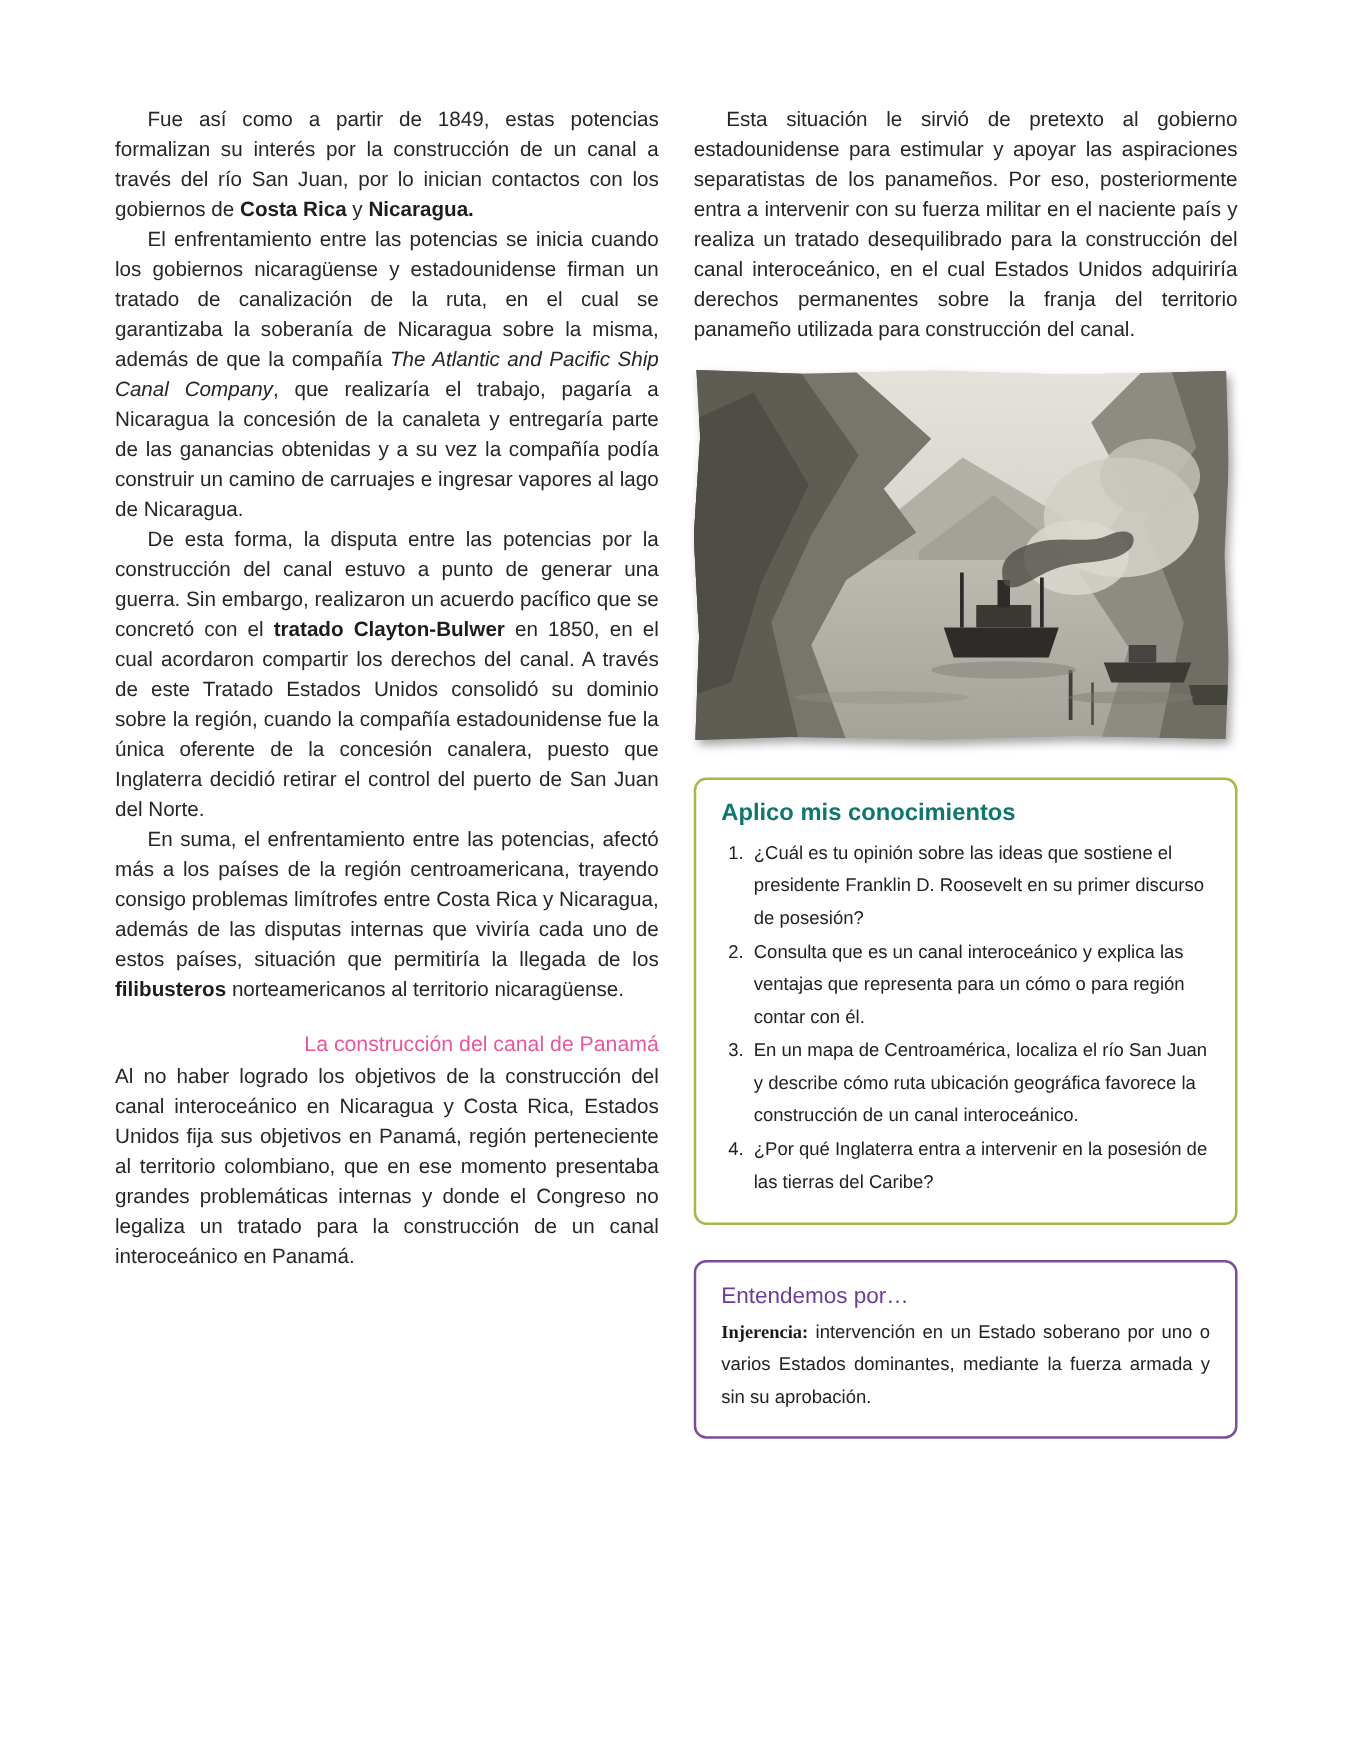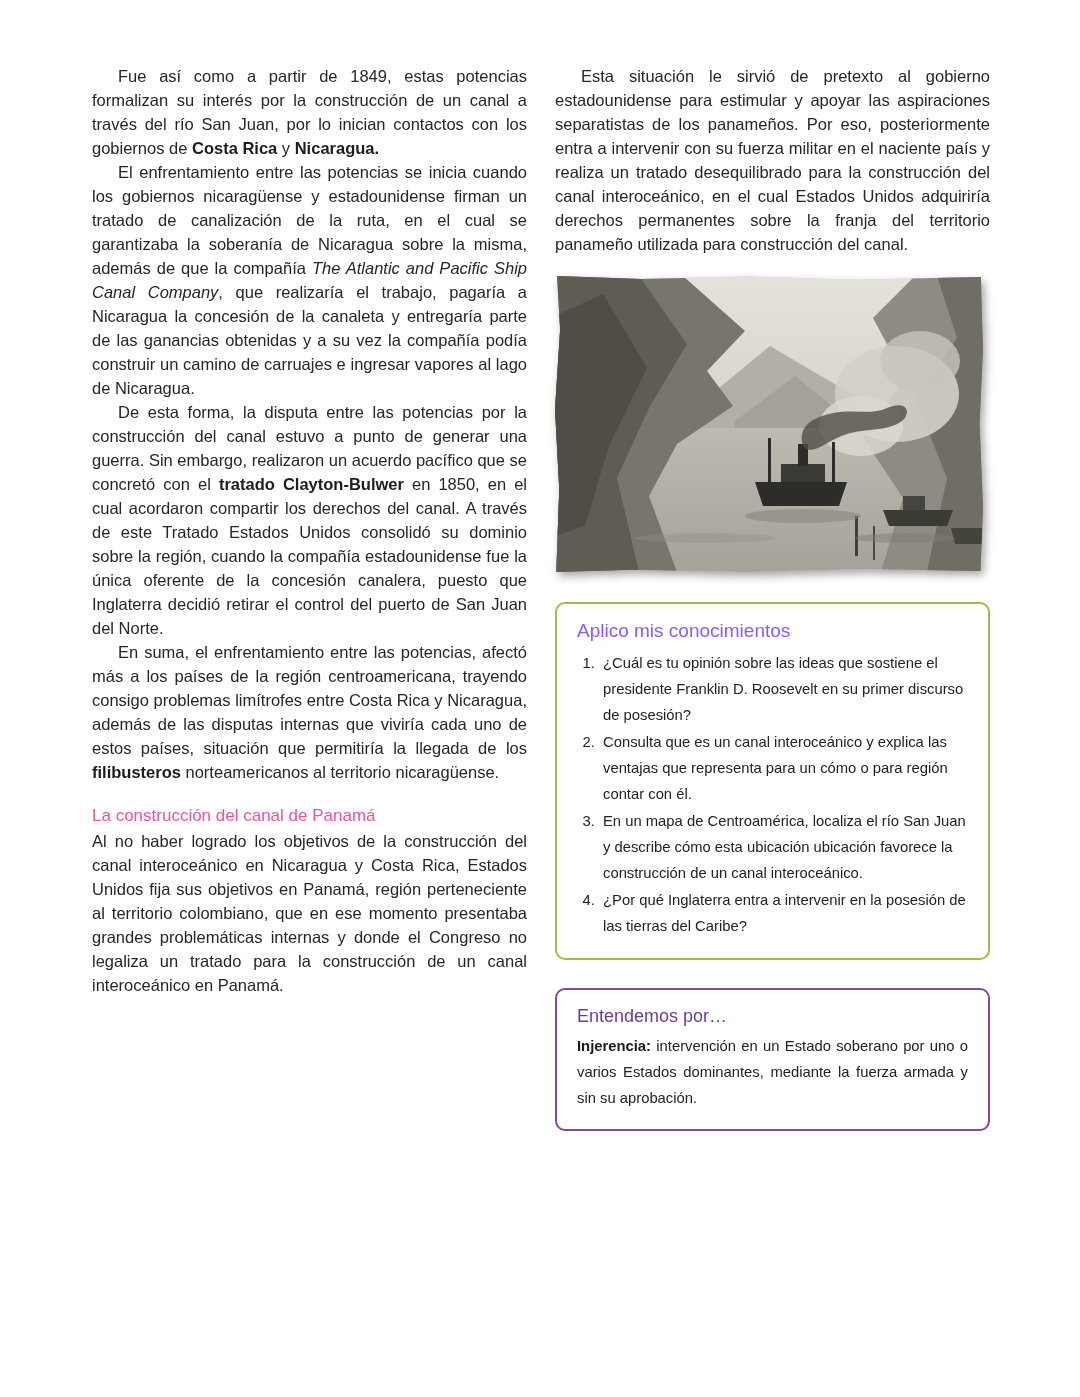--- a/index.html
+++ b/index.html
@@ -11,7 +11,7 @@
     position: relative;
     overflow: hidden;
   }
-  .page { position: absolute; inset: 0; padding: 64px 90px 0 92px; }
+  .page { position: absolute; inset: 0; padding: 84px 90px 0 92px; }
   .columns { display: flex; gap: 28px; }
   .col { width: 435px; }
 

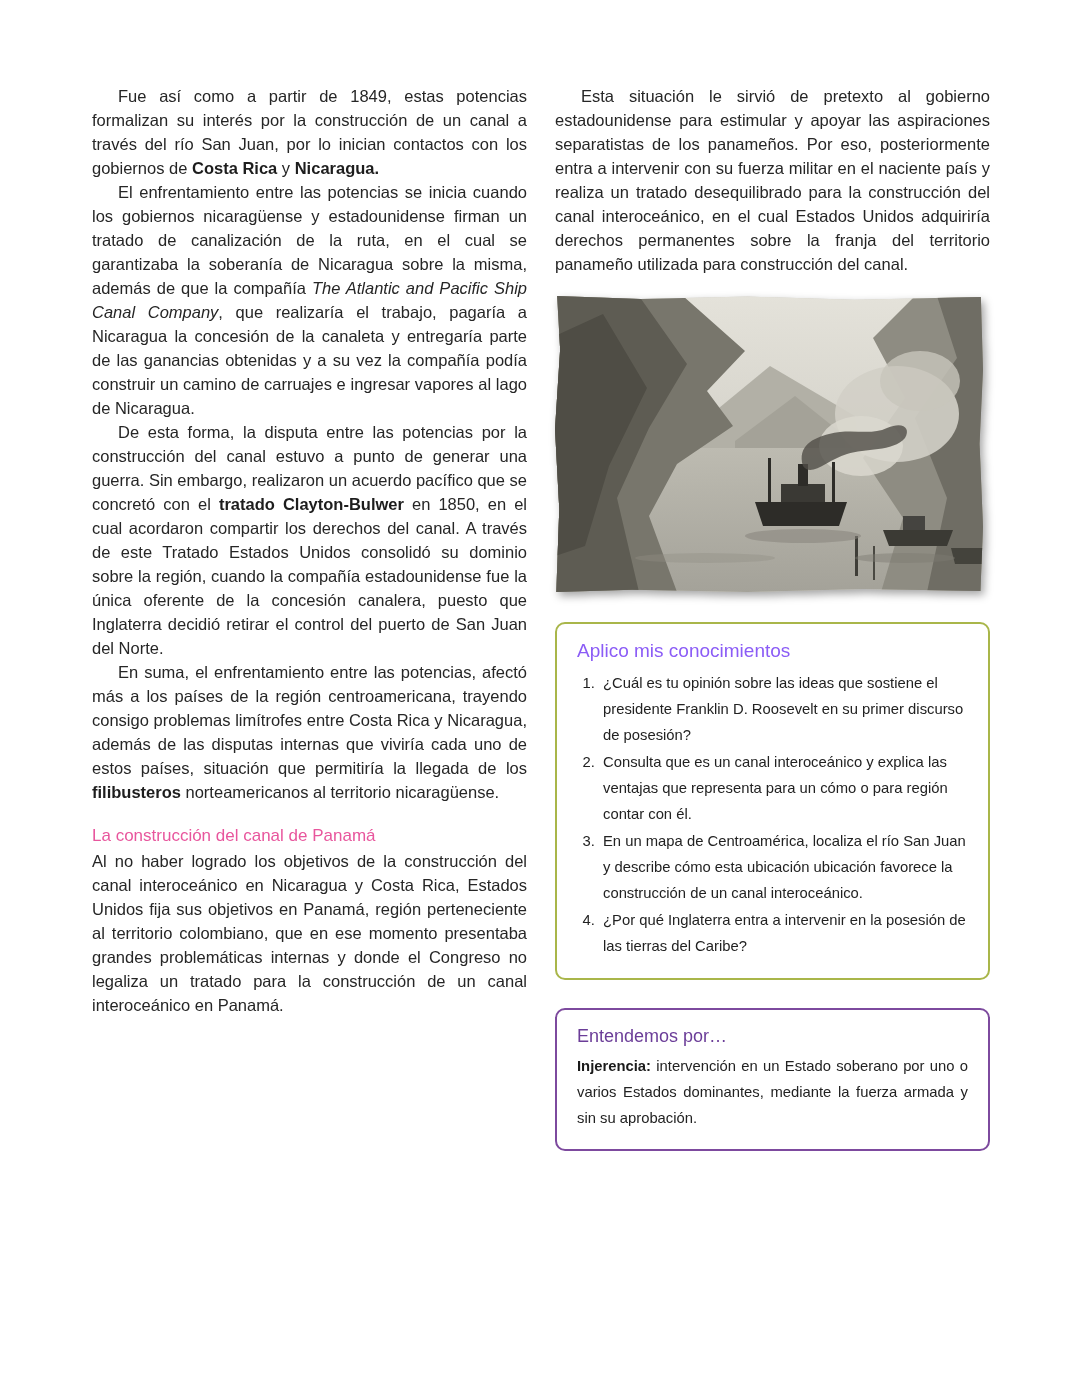--- a/index.html
+++ b/index.html
@@ -57,9 +57,9 @@
   .box.purple { margin-top: 28px; border: 2px solid #7d4a9e; }
 
   .box.green h4 {
-    color: #8b5cf6;
+    color: #0f766e;
     font-size: 19px;
-    font-weight: normal;
+    font-weight: bold;
     margin-bottom: 8px;
   }
   .box.purple h4 {

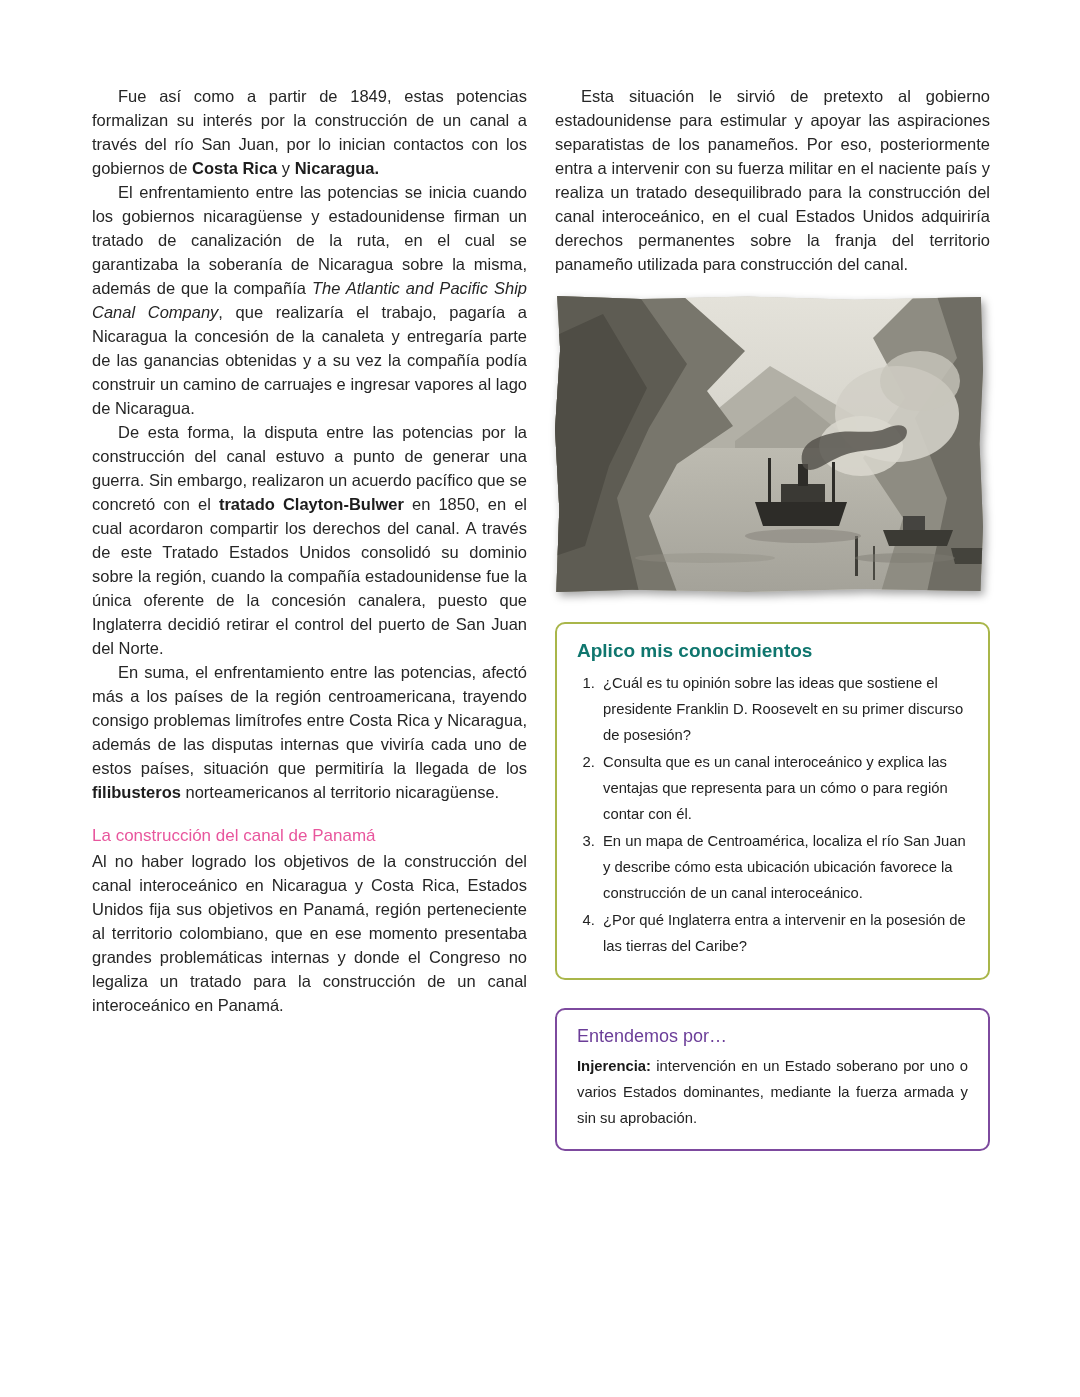--- a/index.html
+++ b/index.html
@@ -32,6 +32,7 @@
     font-size: 17px;
     font-weight: normal;
     color: #e8569d;
+    text-align: right;
   }
 
   

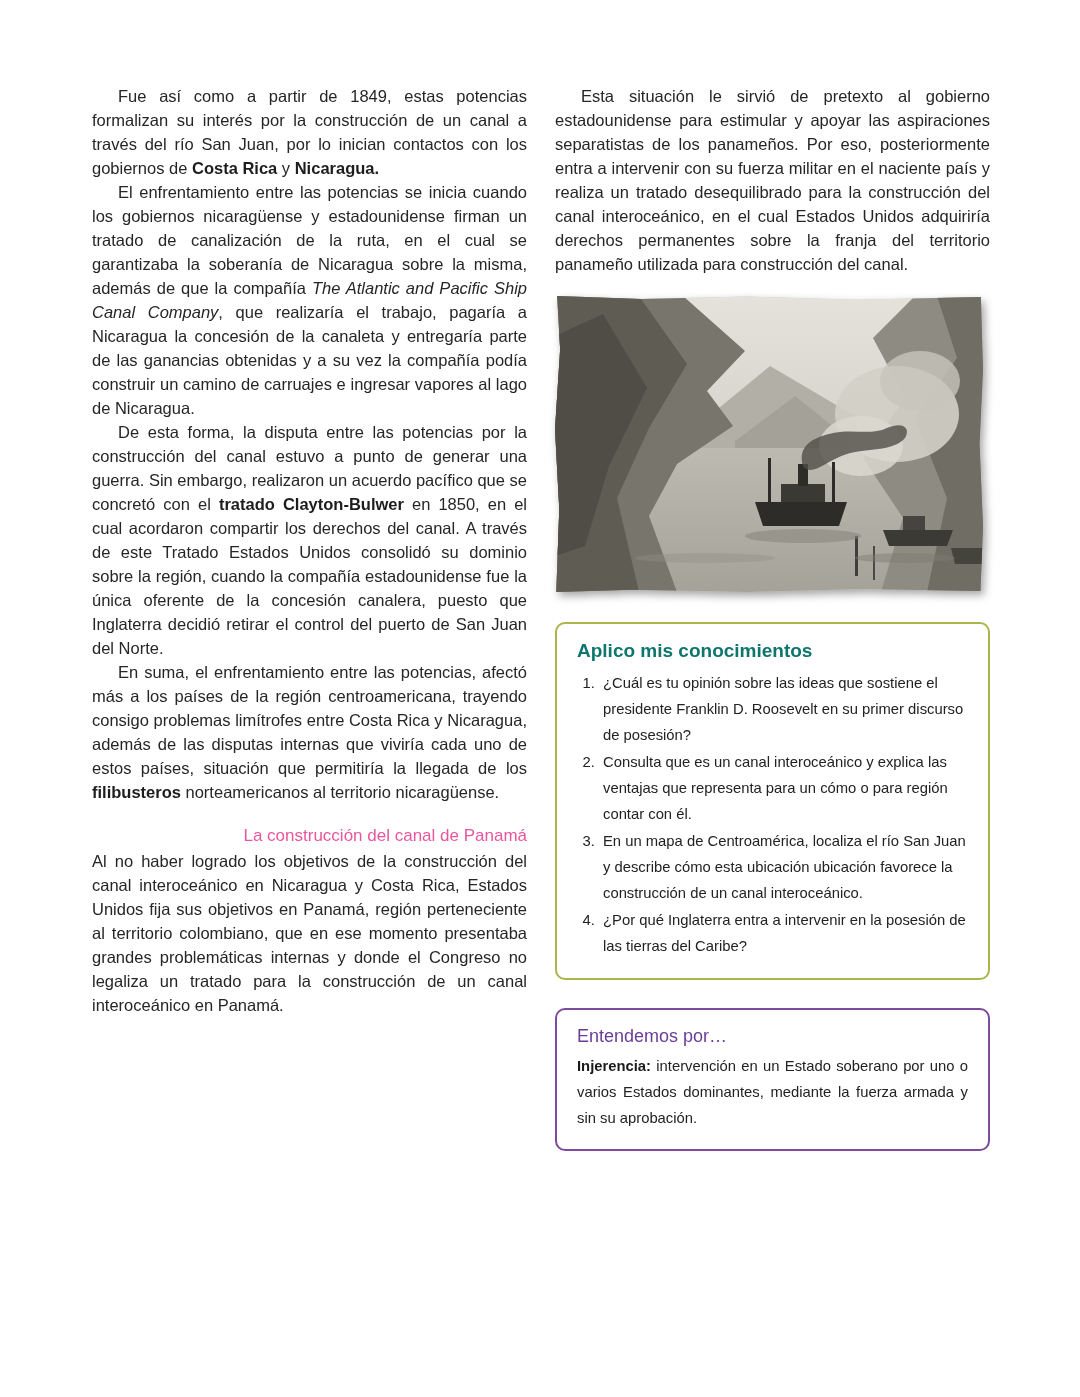--- a/index.html
+++ b/index.html
@@ -169,7 +169,7 @@
         <ol>
           <li>¿Cuál es tu opinión sobre las ideas que sostiene el presidente Franklin D. Roosevelt en su primer discurso de posesión?</li>
           <li>Consulta que es un canal interoceánico y explica las ventajas que representa para un cómo o para región contar con él.</li>
-          <li>En un mapa de Centroamérica, localiza el río San Juan y describe cómo esta ubicación ubicación favorece la construcción de un canal interoceánico.</li>
+          <li>En un mapa de Centroamérica, localiza el río San Juan y describe cómo ruta ubicación geográfica favorece la construcción de un canal interoceánico.</li>
           <li>¿Por qué Inglaterra entra a intervenir en la posesión de las tierras del Caribe?</li>
         </ol>
       </div>

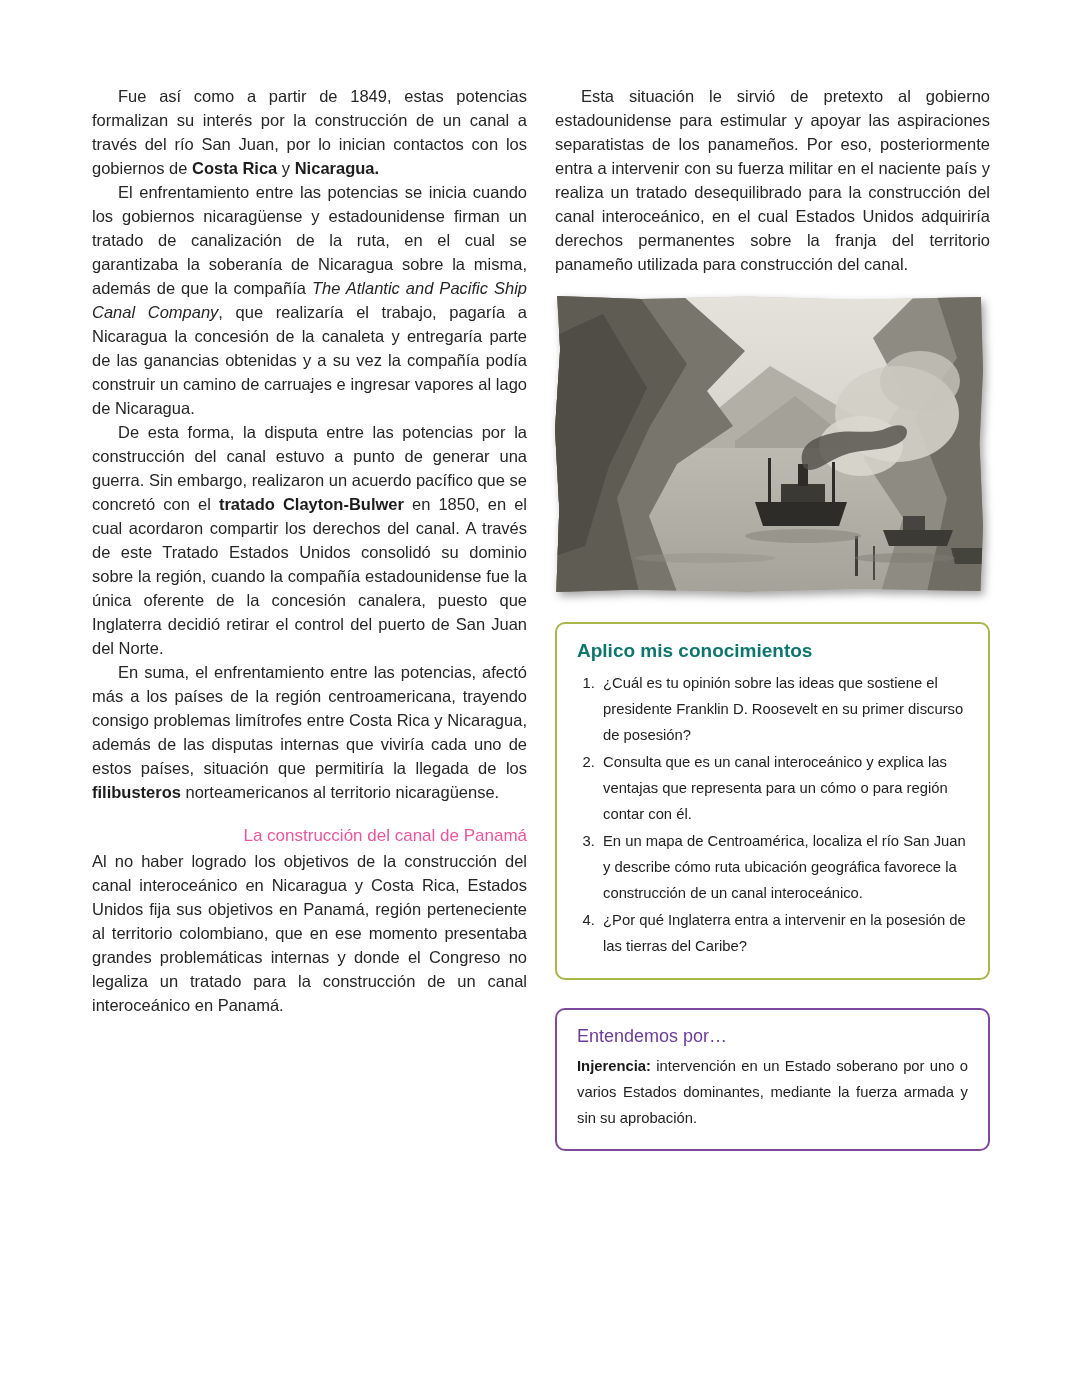--- a/index.html
+++ b/index.html
@@ -82,7 +82,7 @@
     text-align: justify;
     color: #222222;
   }
-  .box p.def strong { font-weight: bold; color: #1a1a1a; }
+  .box p.def strong { font-weight: bold; color: #1a1a1a; font-family: Liberation Serif, serif; }
 </style>
 </head>
 <body>

